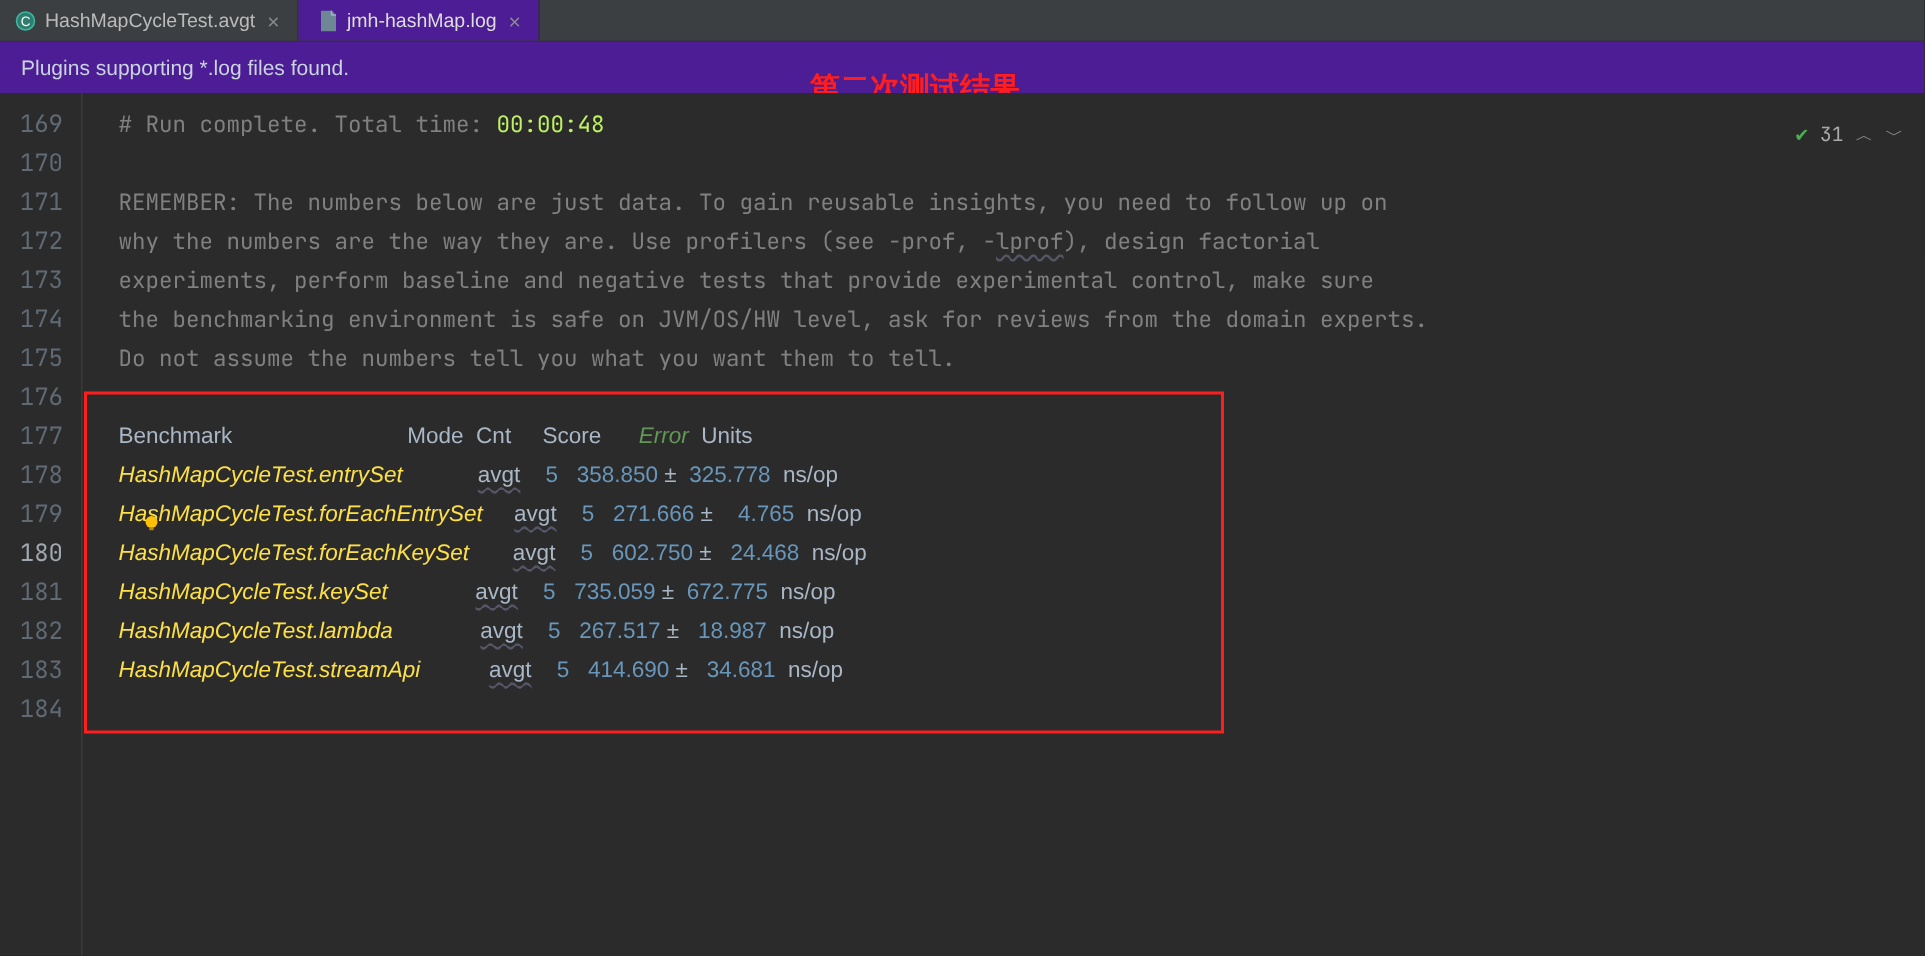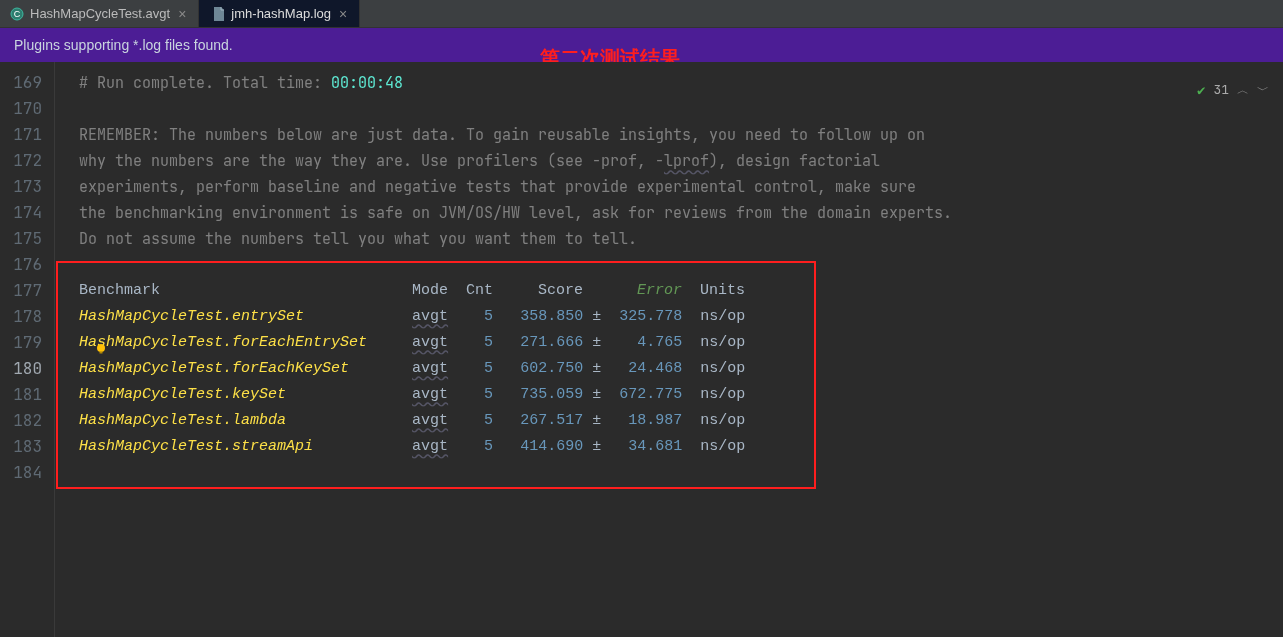--- a/index.html
+++ b/index.html
@@ -31,7 +31,7 @@
     border-right: 1px solid #323232;
   }
   .tab.active {
-    background: #0f172a;
+    background: #4c1d95;
     color: #dddddd;
     padding-left: 14px;
   }

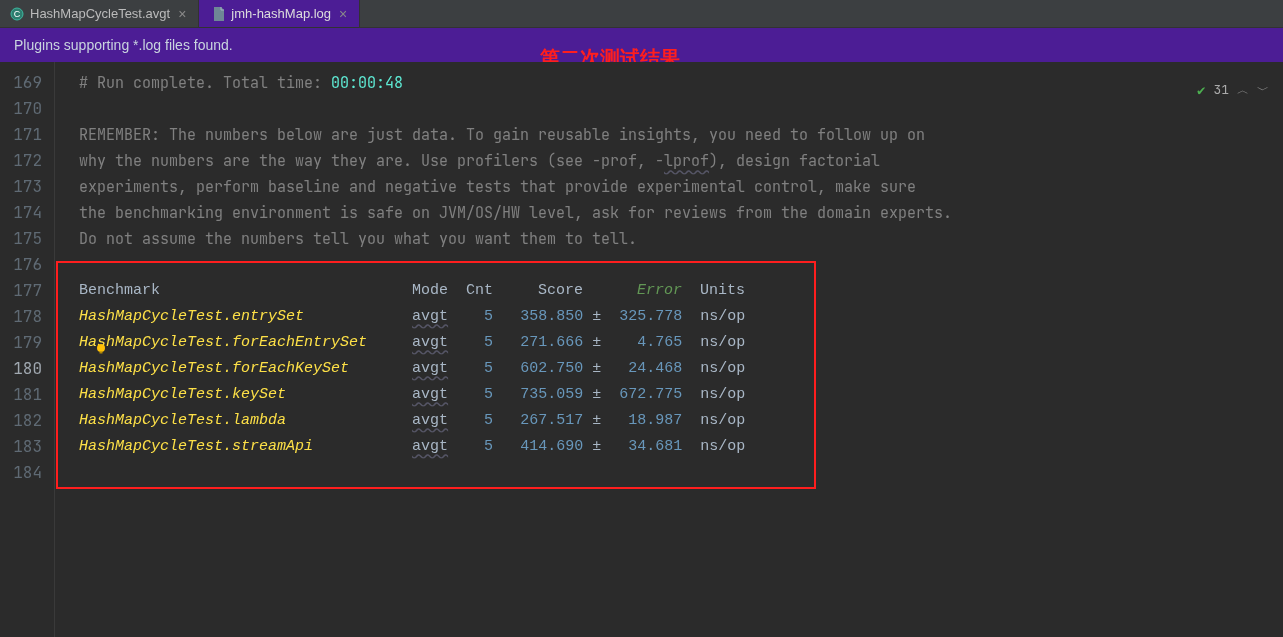--- a/index.html
+++ b/index.html
@@ -84,7 +84,7 @@
   }
   .code-line { height: 26px; }
   .c-comment { color: #808080; }
-  .c-time { color: #5eead4; }
+  .c-time { color: #bef264; }
   .c-italic { color: #fde047; font-style: italic; }
   .c-u { text-decoration: underline wavy #556; text-underline-offset: 3px;}
   .c-num { color: #6897bb; }

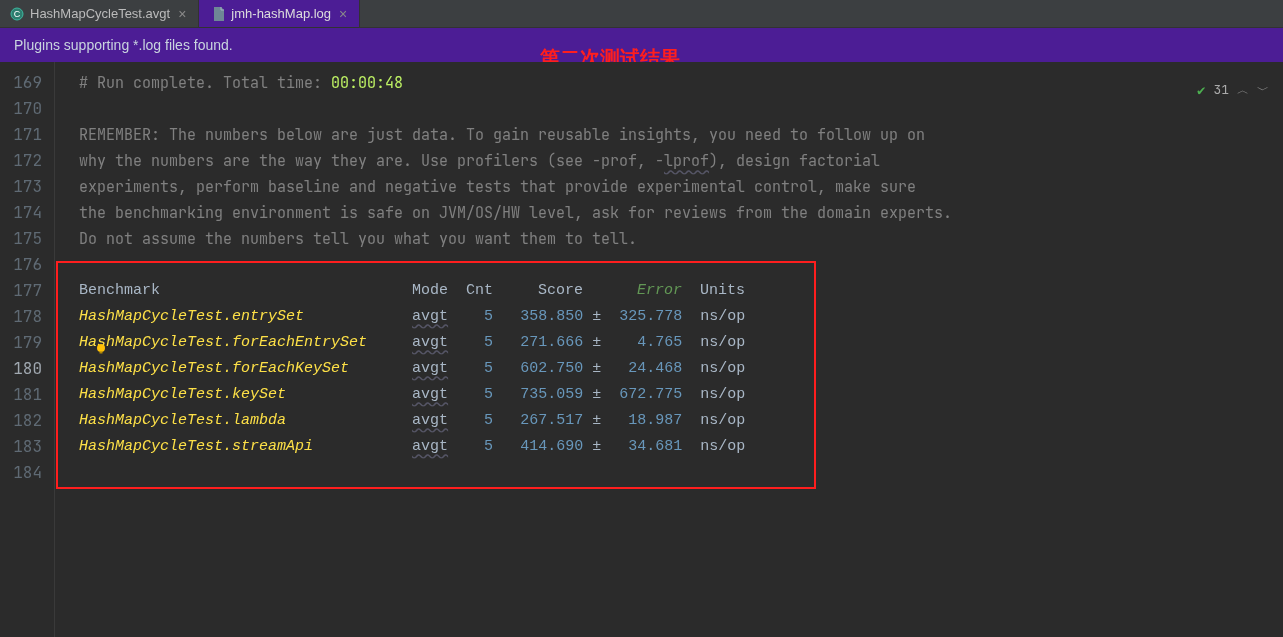--- a/index.html
+++ b/index.html
@@ -133,7 +133,7 @@
     pointer-events: none;
   }
   .ed-wrap { position: relative; }
-  pre { margin:0; font-family: Liberation Mono, monospace; font-size: inherit; line-height: inherit; }
+  pre { margin:0; font-family: Liberation Sans, sans-serif; font-size: inherit; line-height: inherit; }
 </style>
 </head>
 <body>

